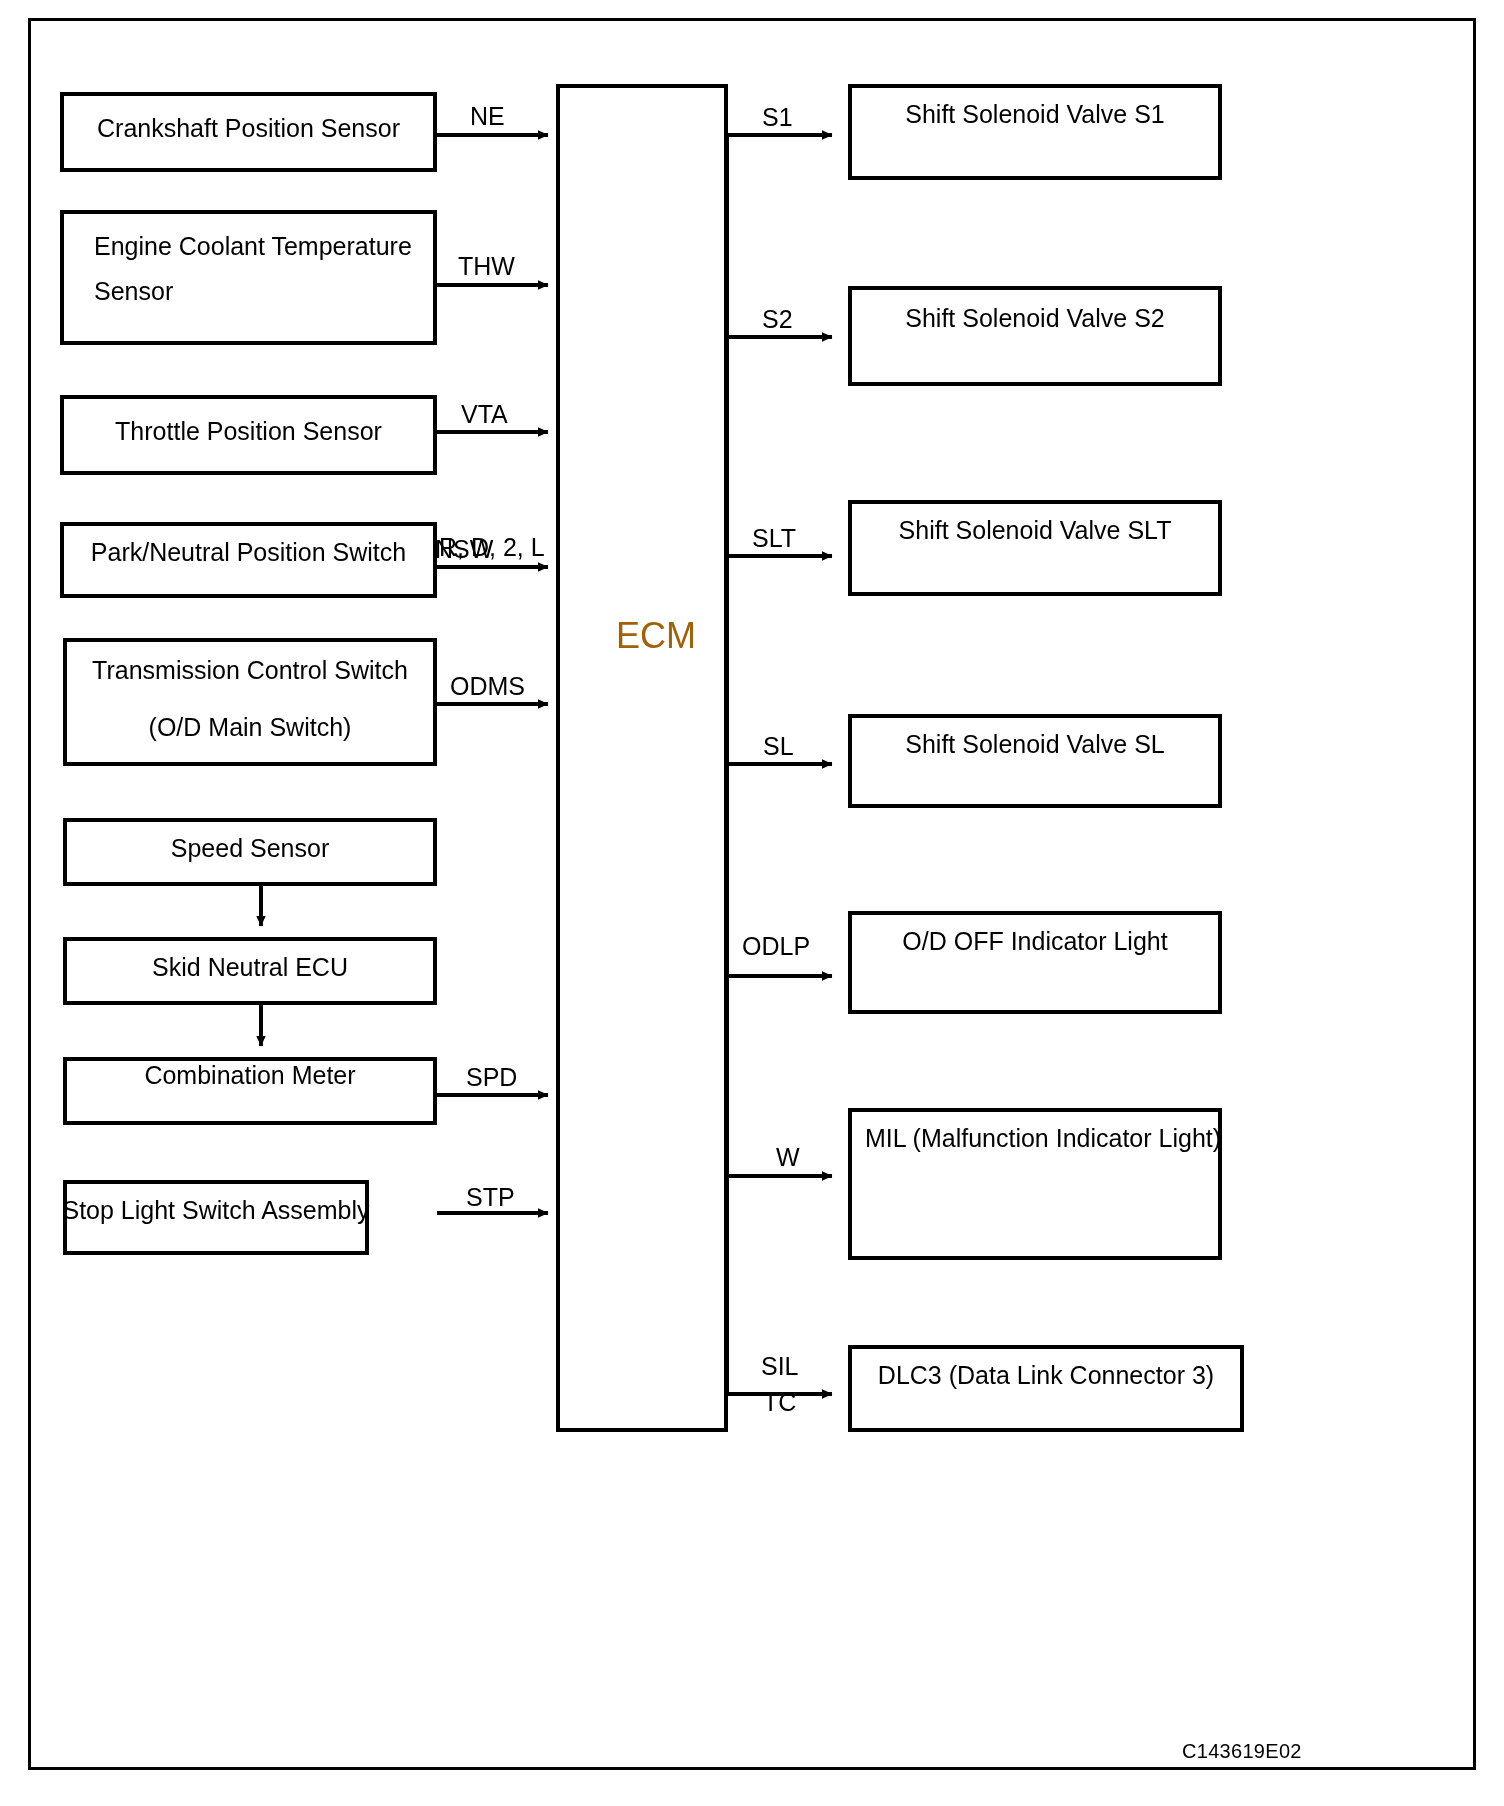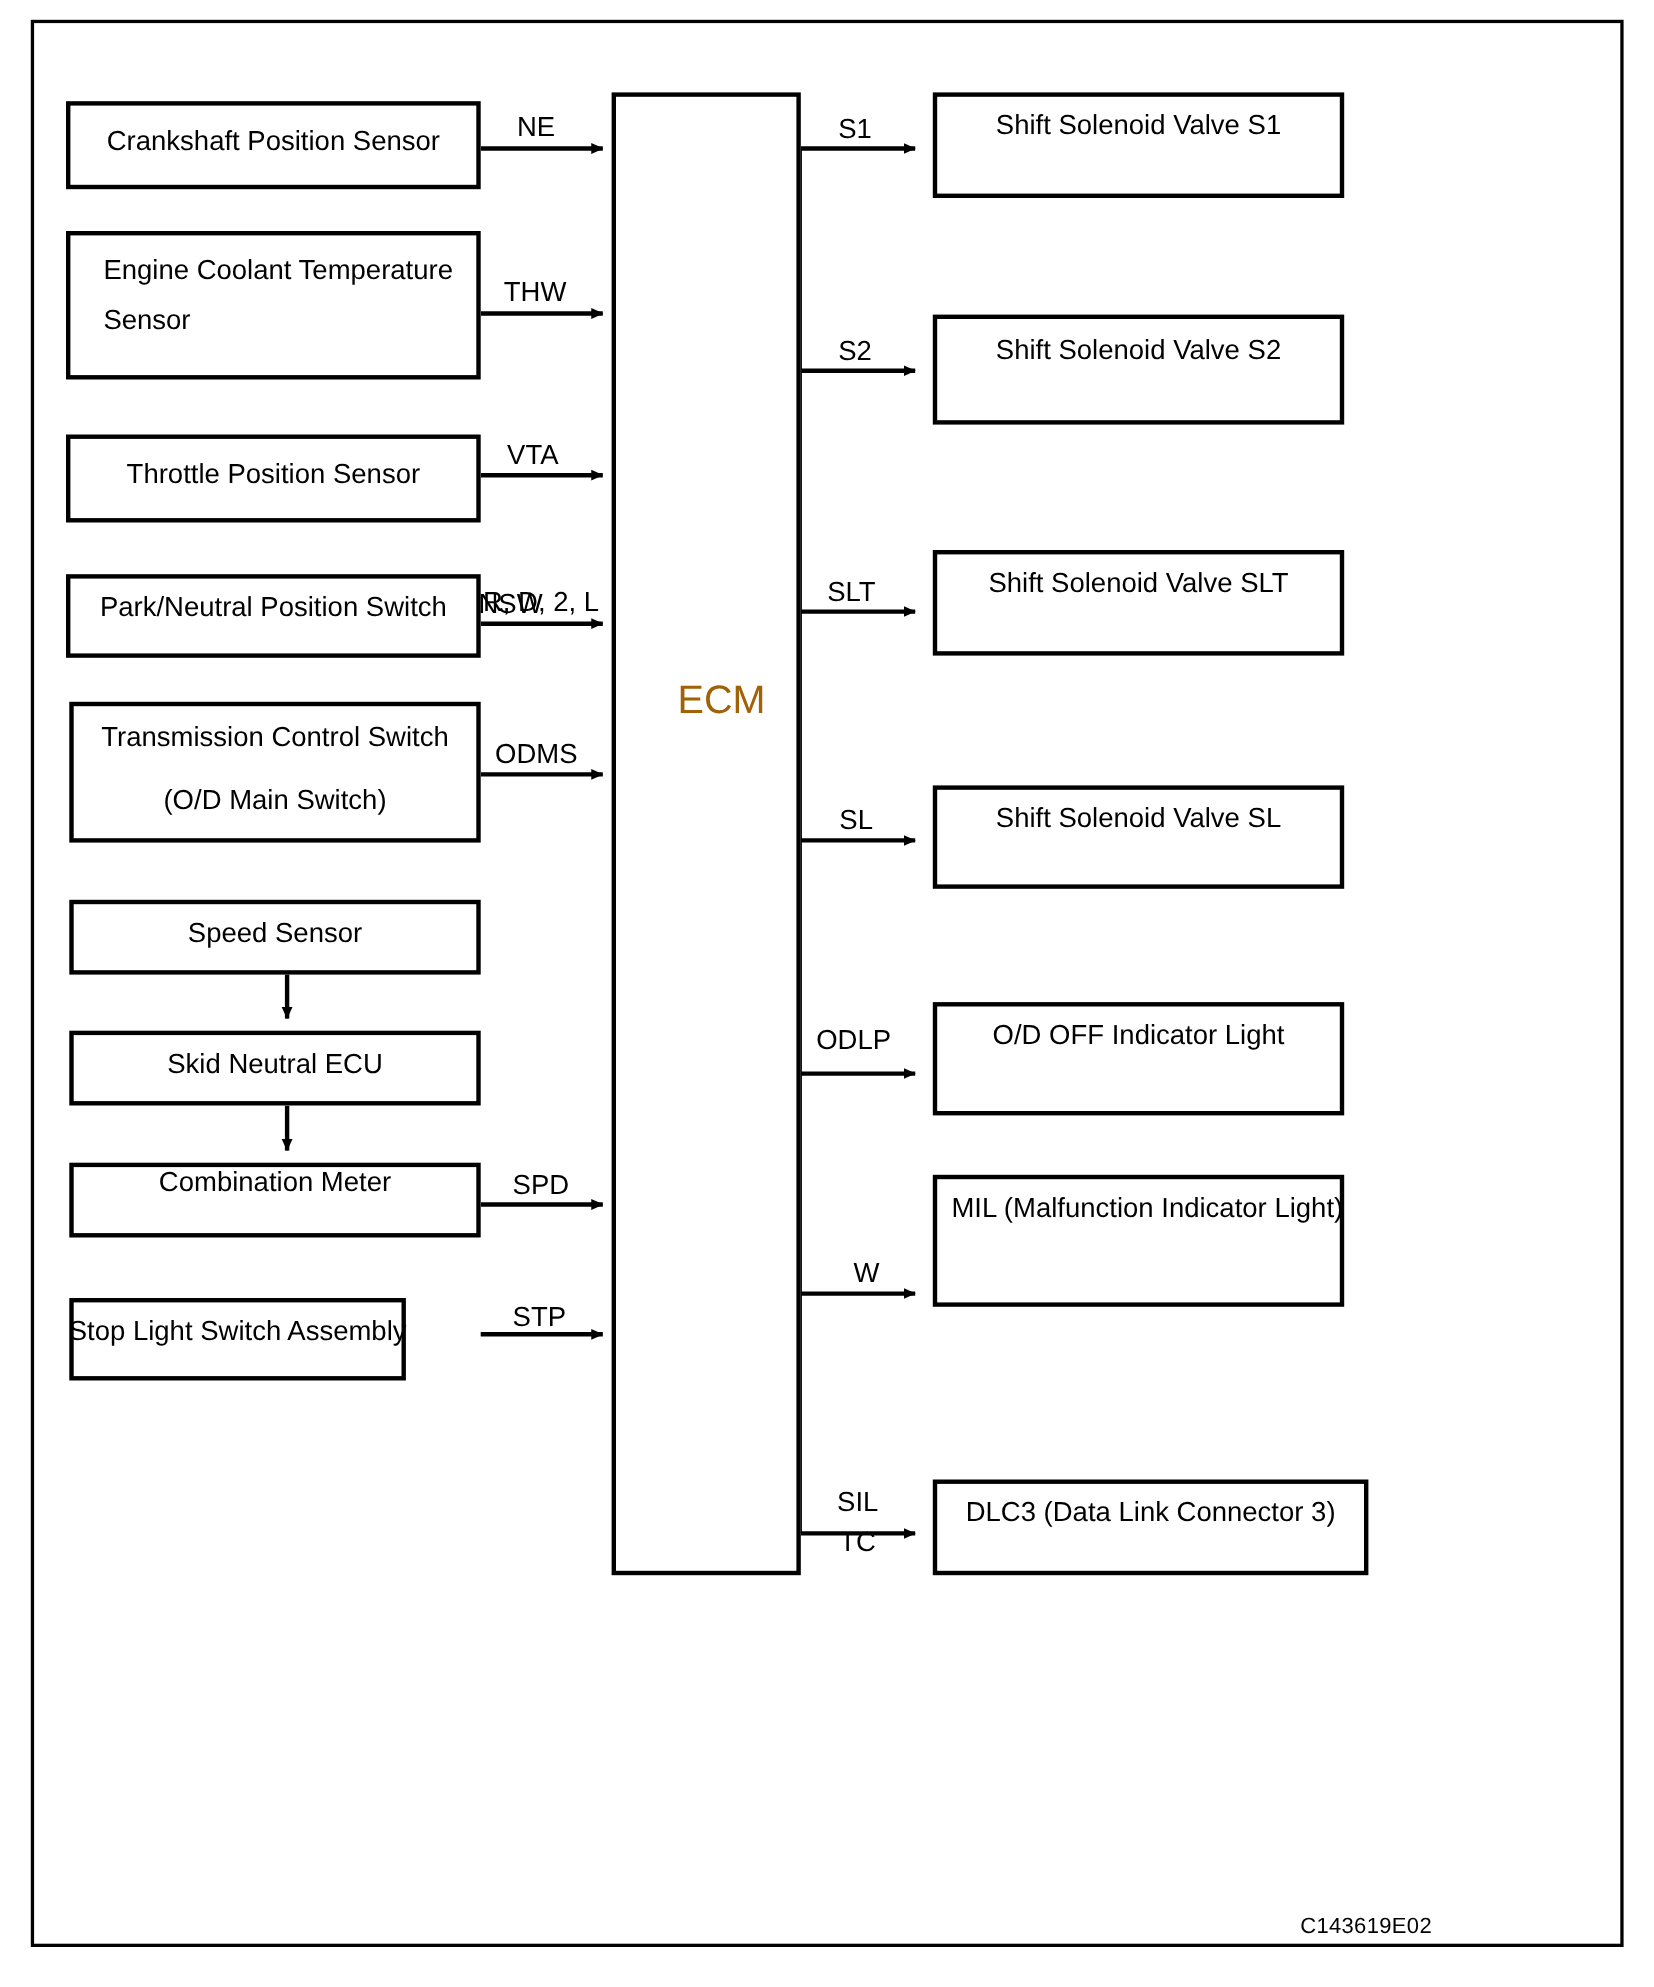--- a/index.html
+++ b/index.html
@@ -185,7 +185,7 @@
     <div class="node-label l1" style="margin-top:12px;">O/D OFF Indicator Light</div>
   </div>
 
-  <div class="node-box" style="left:848px; top:1068px; width:374px; height:120px;padding-left:16px;">
+  <div class="node-box" style="left:848px; top:1108px; width:374px; height:152px;padding-left:16px;">
     <div class="node-label l1" style="margin-top:12px;">MIL (Malfunction Indicator Light)</div>
   </div>
 

